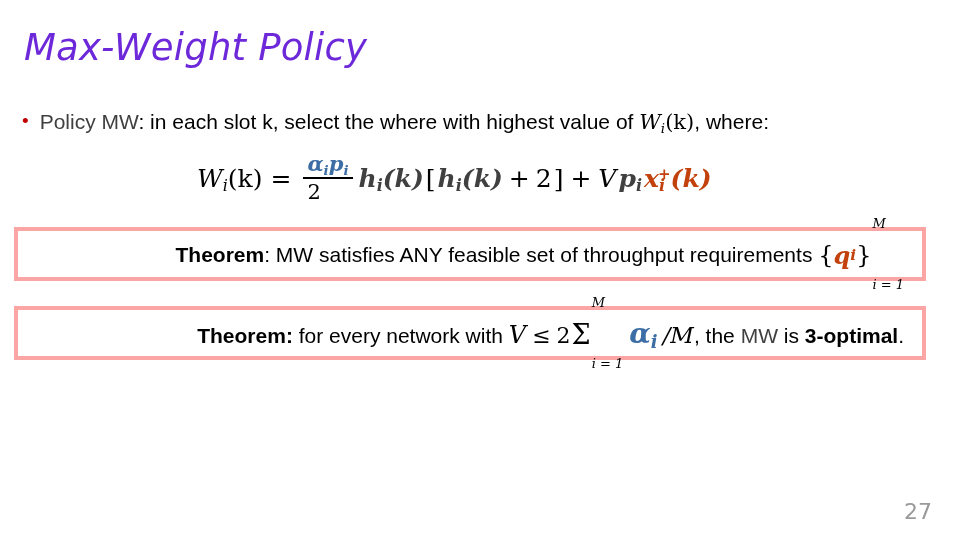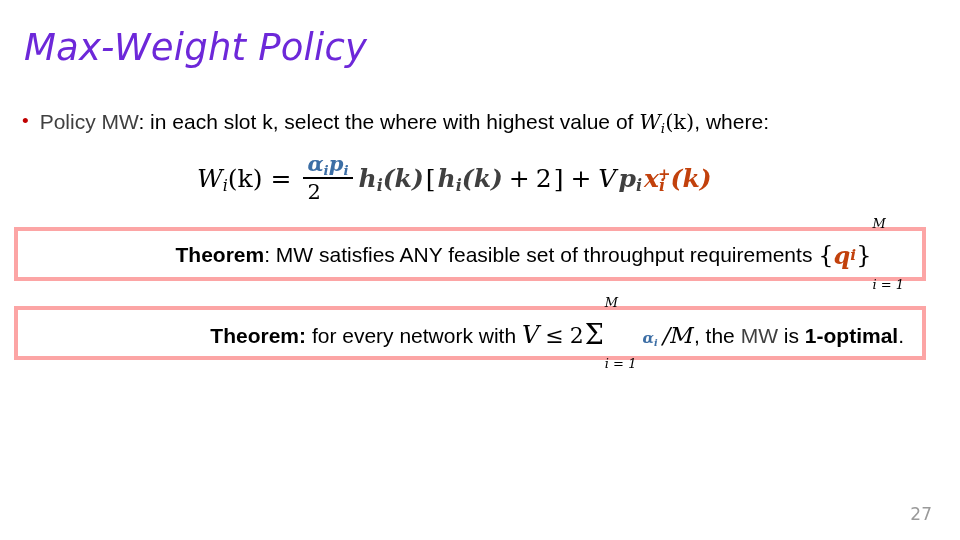--- a/index.html
+++ b/index.html
@@ -249,7 +249,7 @@
               <span class="up">M</span>
               <span class="dn">i = 1</span>
             </span>
-      </span><span class="math b c-blue" style="font-size:15px;margin-left:5px;"><span>α</span><sub class="m">i</sub></span><span class="math" style="font-size:23px;margin-left:5px;">/M</span><span>, the </span><span class="kw-red-bold">MW</span><span> is </span><span style="font-weight:bold;">1-optimal</span><span>.</span></div>
+      </span><span class="math b c-blue" style="font-size:28px;margin-left:5px;"><span>α</span><sub class="m">i</sub></span><span class="math" style="font-size:23px;margin-left:5px;">/M</span><span>, the </span><span class="kw-red-bold">MW</span><span> is </span><span style="font-weight:bold;">1-optimal</span><span>.</span></div>
 </div>
 
 <div class="page-number">27</div>

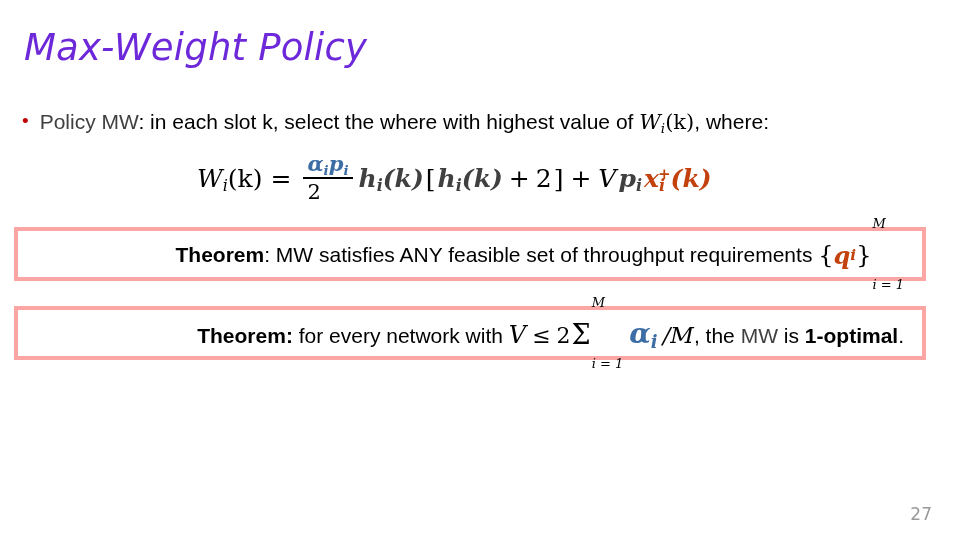--- a/index.html
+++ b/index.html
@@ -249,7 +249,7 @@
               <span class="up">M</span>
               <span class="dn">i = 1</span>
             </span>
-      </span><span class="math b c-blue" style="font-size:28px;margin-left:5px;"><span>α</span><sub class="m">i</sub></span><span class="math" style="font-size:23px;margin-left:5px;">/M</span><span>, the </span><span class="kw-red-bold">MW</span><span> is </span><span style="font-weight:bold;">1-optimal</span><span>.</span></div>
+      </span><span class="math b c-blue" style="font-size:28px;margin-left:5px;"><span>α</span><sub class="m">i</sub></span><span class="math" style="font-size:23px;margin-left:5px;">/M</span><span>, the </span><span class="kw-red-bold">MW</span><span> is </span><span style="font-weight:bold;">3-optimal</span><span>.</span></div>
 </div>
 
 <div class="page-number">27</div>

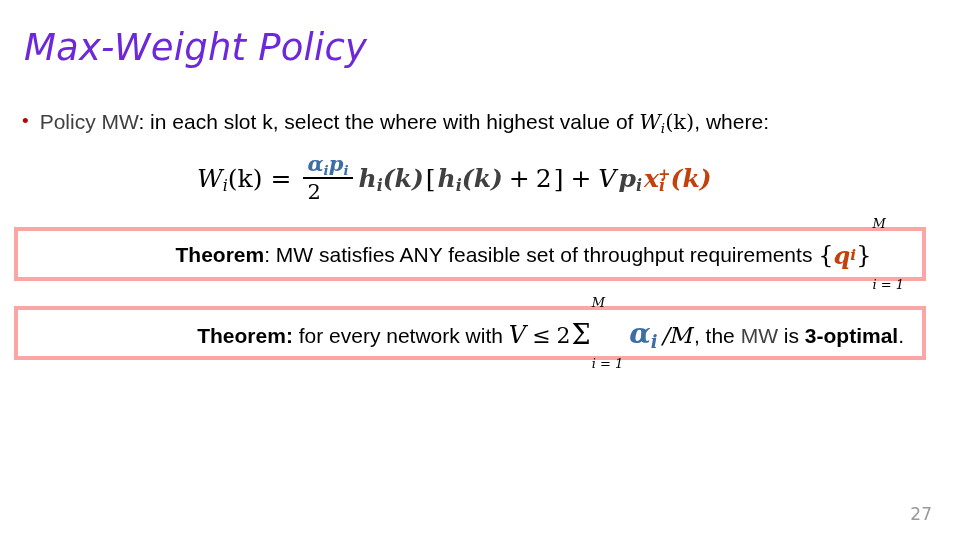--- a/index.html
+++ b/index.html
@@ -182,7 +182,7 @@
     position: absolute;
     right: 28px;
     bottom: 16px;
-    font-size: 17px;
+    font-size: 22px;
     color: #9a9a9a;
     font-family: "DejaVu Sans", sans-serif;
   }

